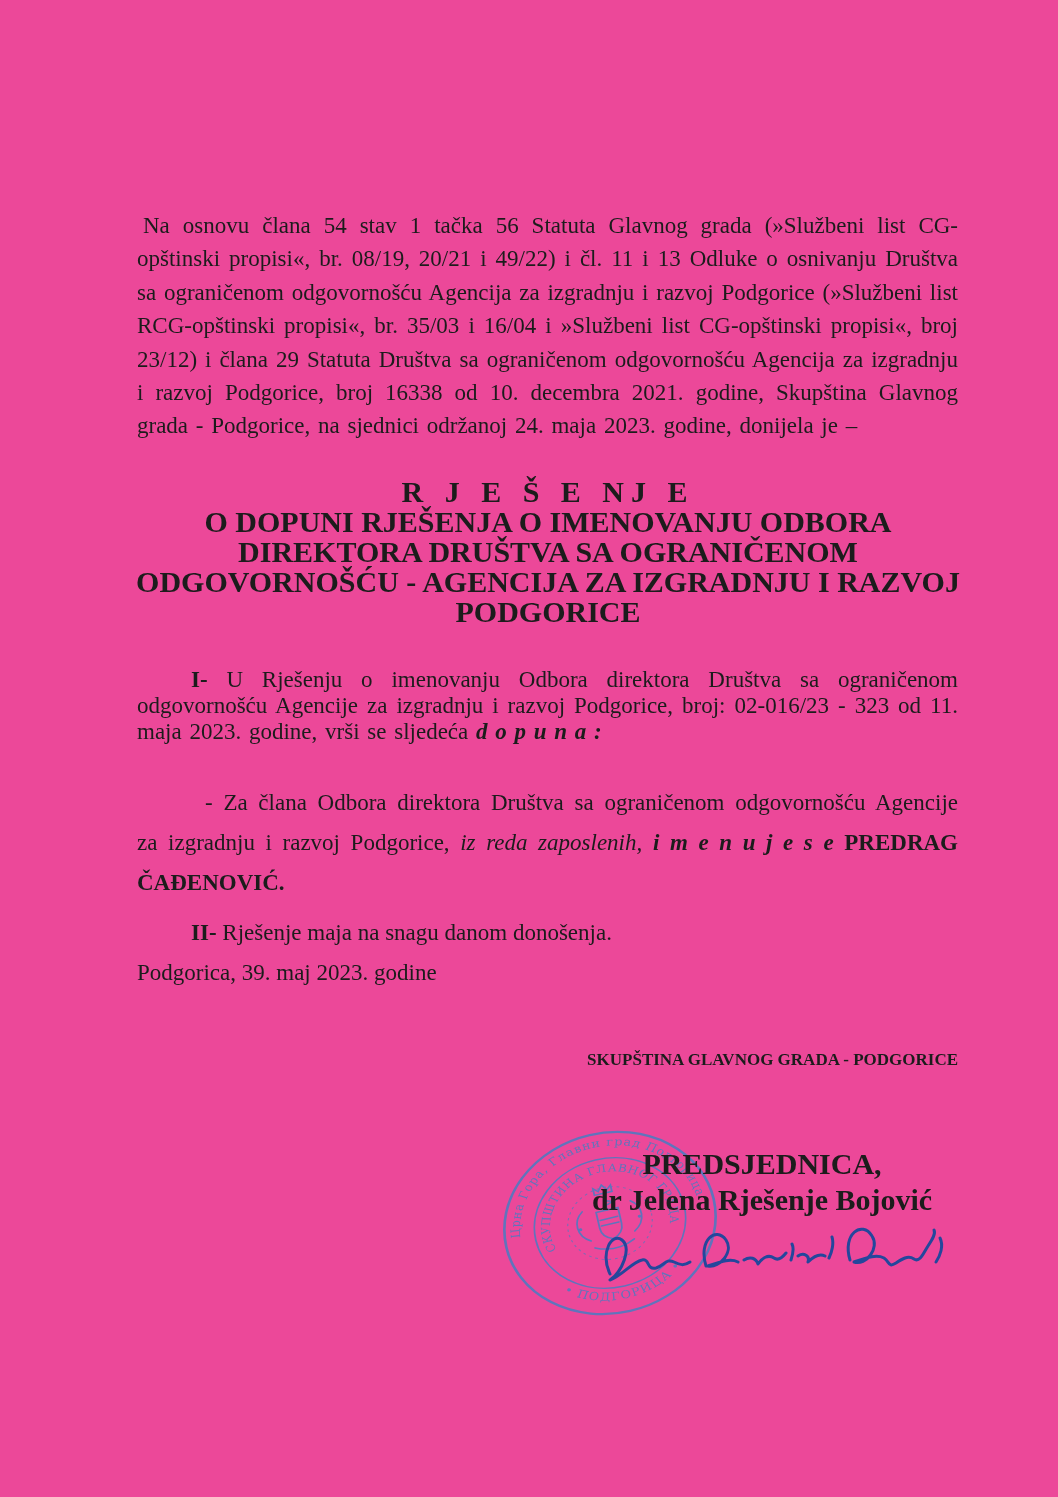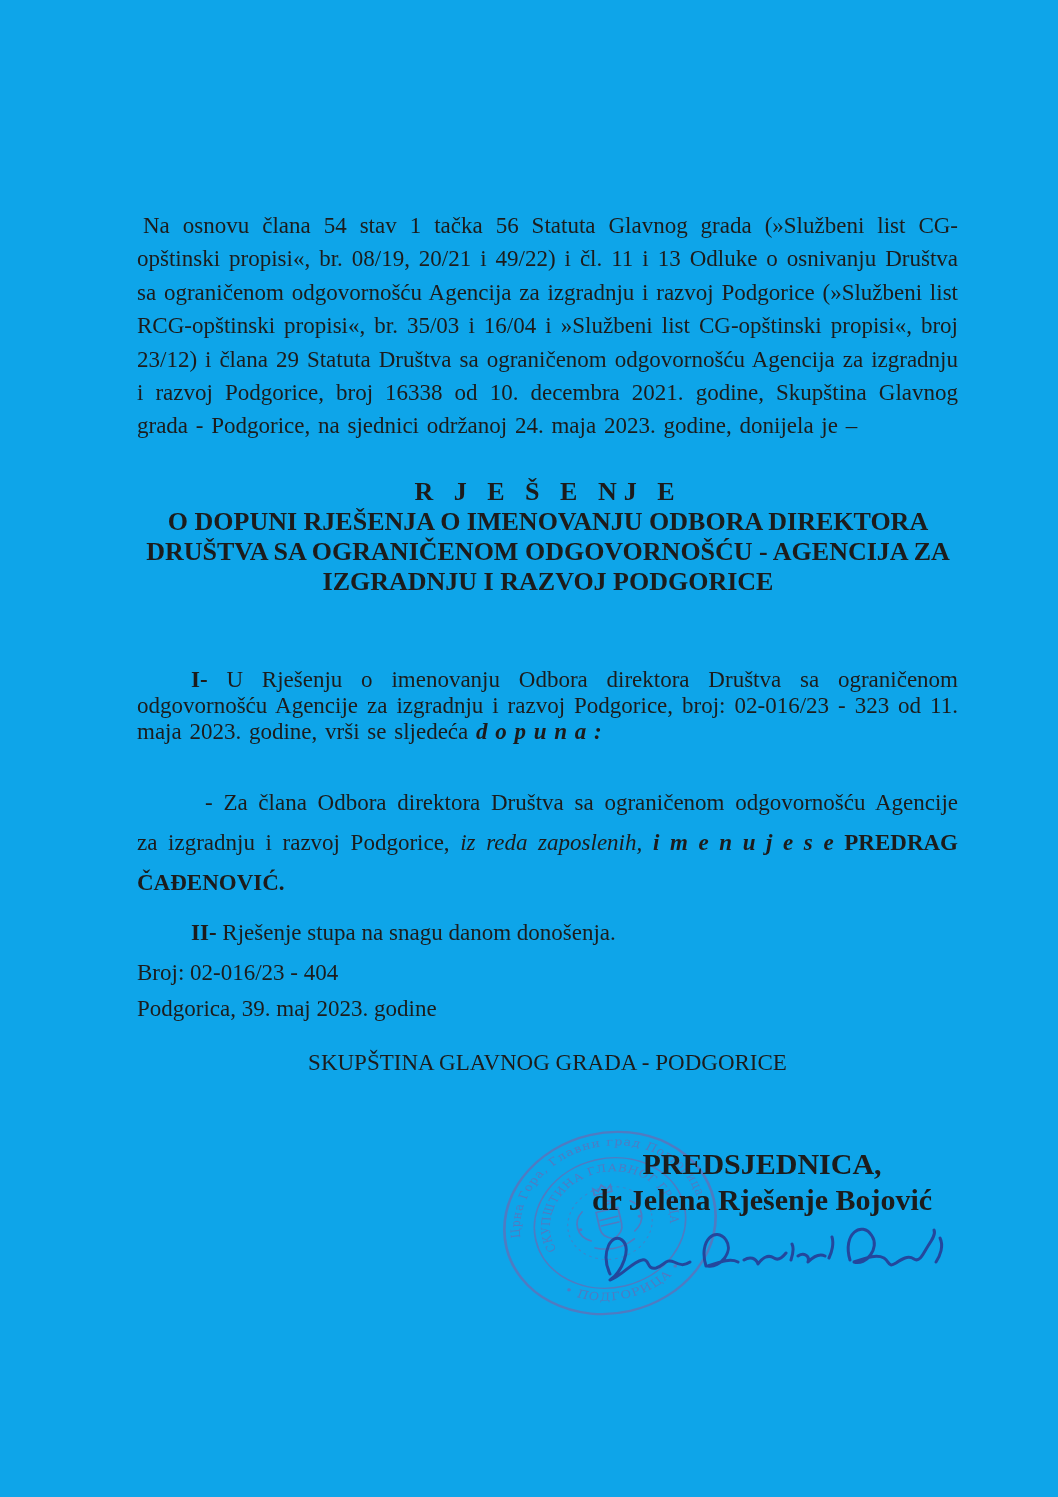--- a/index.html
+++ b/index.html
@@ -12,7 +12,7 @@
     width: 1058px;
     height: 1497px;
     margin: 0 auto;
-    background: #0ea5e9;
+    background: #ec4899;
     font-family: "Liberation Serif", "DejaVu Serif", serif;
     color: #1c1c1c;
     overflow: hidden;

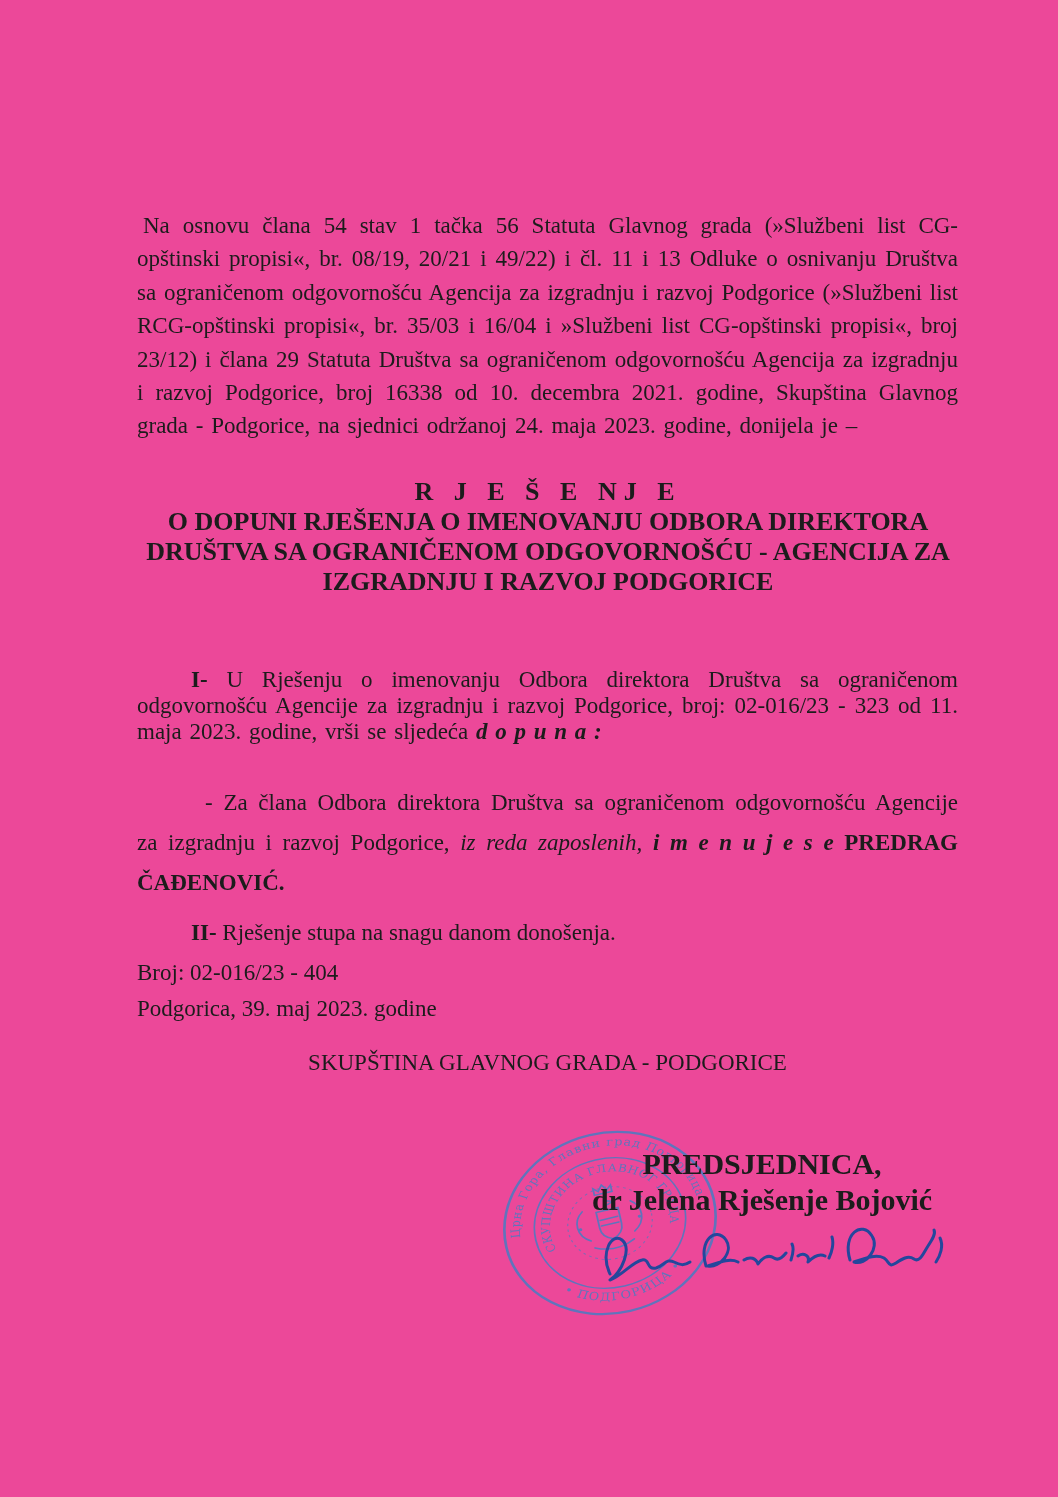--- a/index.html
+++ b/index.html
@@ -30,7 +30,7 @@
     left: 118px; top: 477px; width: 860px;
     text-align: center;
     font-weight: bold;
-    font-size: 26px; line-height: 30px;
+    font-size: 30px; line-height: 30px;
   }
   .title-line1 { letter-spacing: 7px; }
   .sec1 {

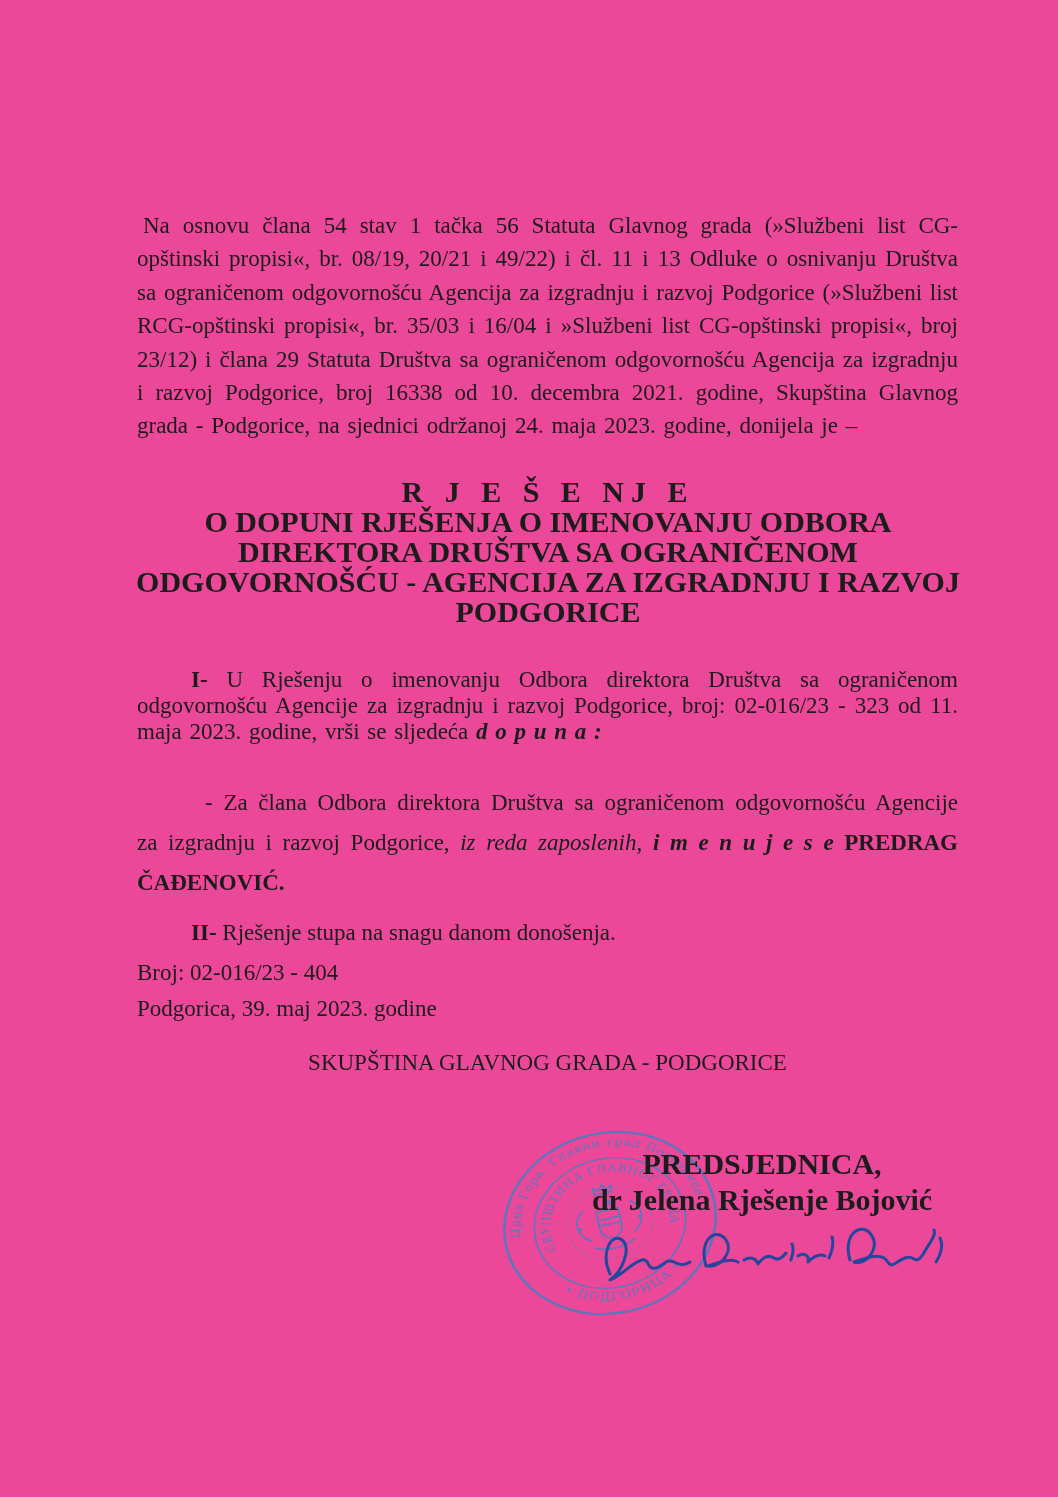--- a/index.html
+++ b/index.html
@@ -97,7 +97,7 @@
 
   <p class="block appoint"><span>- Za člana Odbora direktora Društva sa ograničenom odgovornošću Agencije za izgradnju i razvoj Podgorice, </span><span class="it">iz reda zaposlenih,</span><span class="bi"> i m e n u j e  s e </span><span class="bold">PREDRAG ČAĐENOVIĆ.</span></p>
 
-  <p class="block sec2"><span class="marker">II-</span><span> Rješenje stupa na snagu danom donošenja.</span></p>
+  <p class="block sec2"><span class="marker">II-</span><span> Rješenje maja na snagu danom donošenja.</span></p>
 
   <div class="block refblock">
     <div>Broj: 02-016/23 - 404</div>

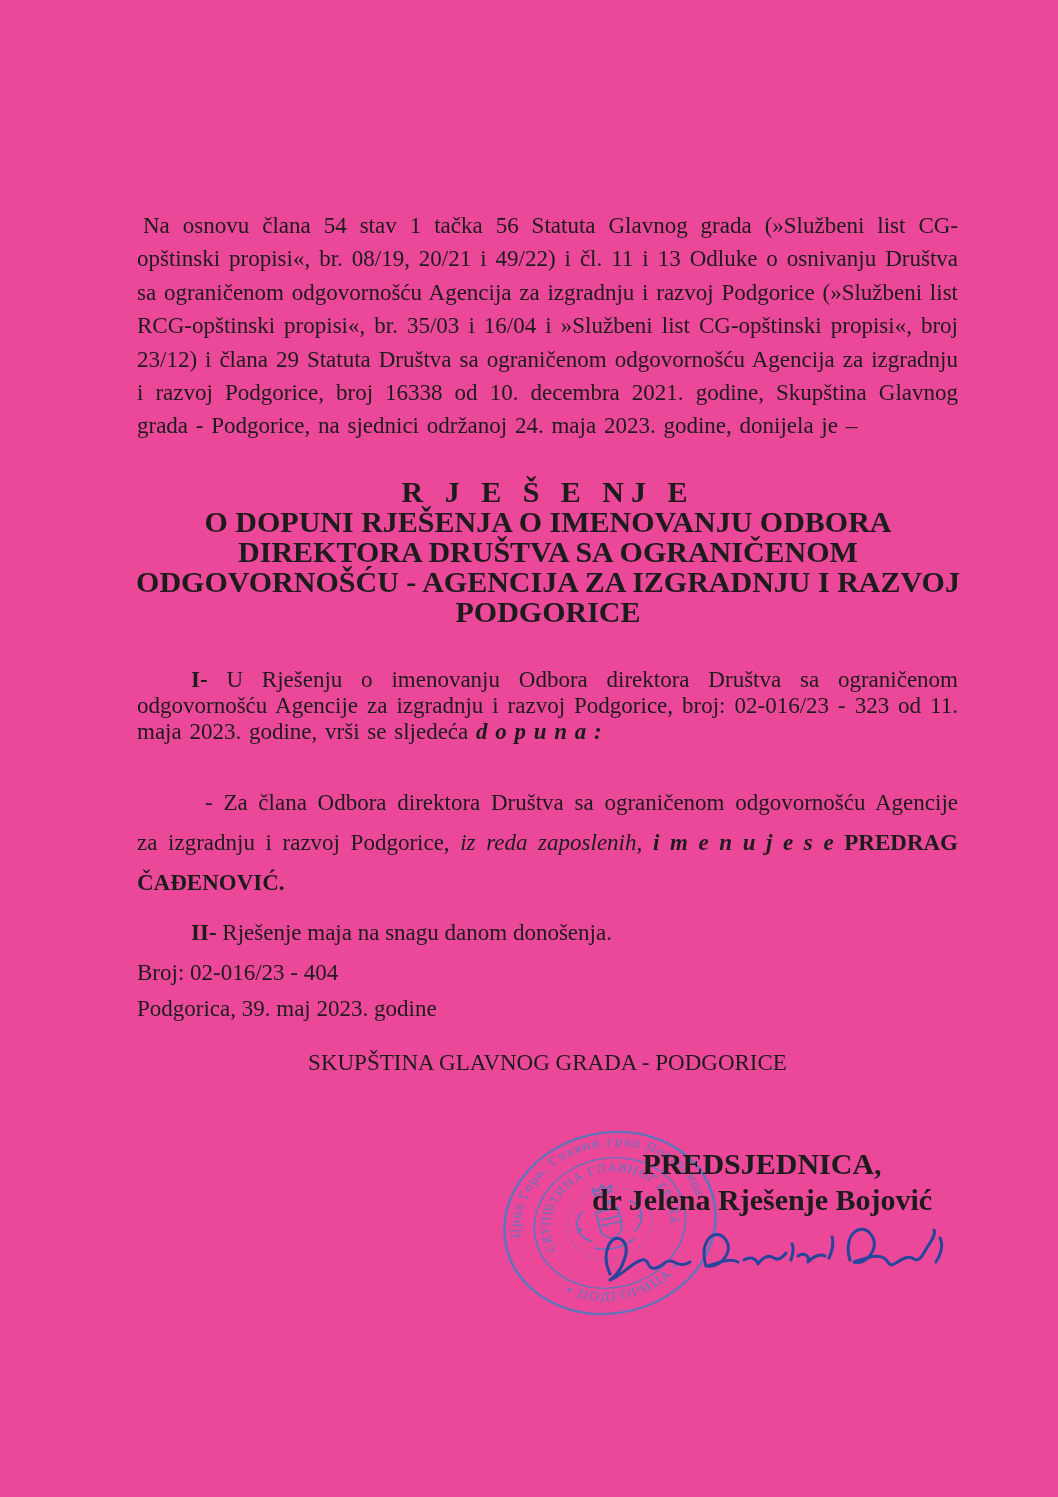--- a/index.html
+++ b/index.html
@@ -100,7 +100,6 @@
   <p class="block sec2"><span class="marker">II-</span><span> Rješenje maja na snagu danom donošenja.</span></p>
 
   <div class="block refblock">
-    <div>Broj: 02-016/23 - 404</div>
     <div>Podgorica, 39. maj 2023. godine</div>
   </div>
 

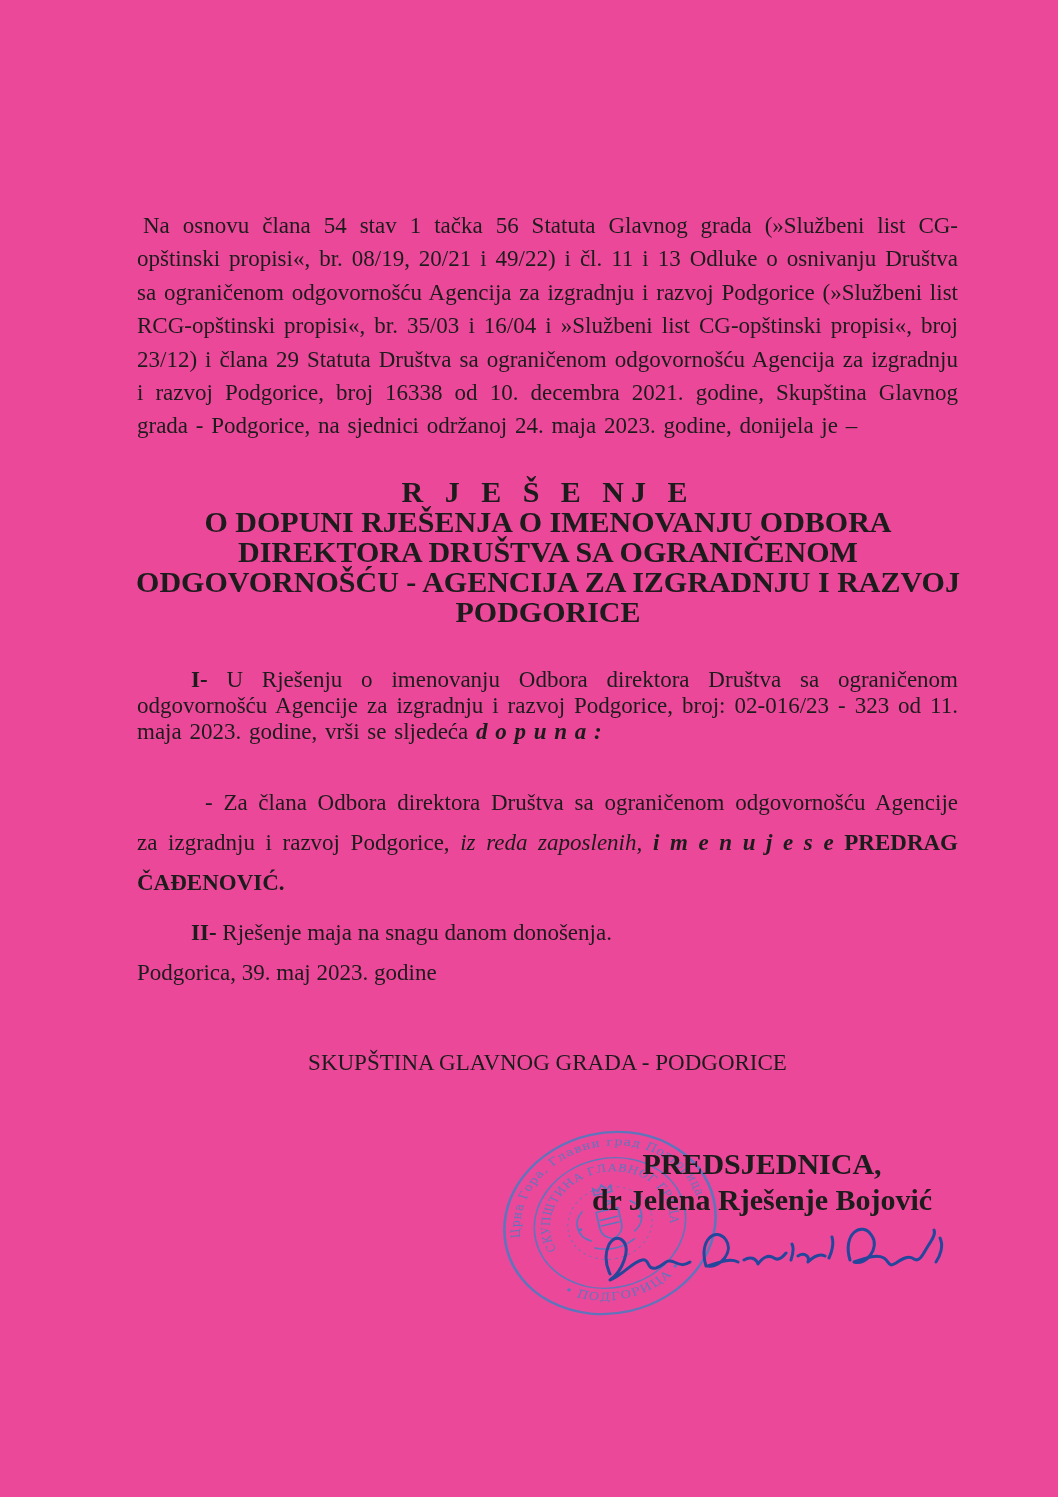--- a/index.html
+++ b/index.html
@@ -56,8 +56,8 @@
   }
   .issuer {
     left: 137px; top: 1050px; width: 821px;
-    text-align: center; font-weight: normal;
-    font-size: 23px;
+    text-align: right; font-weight: bold;
+    font-size: 17px;
   }
   .sig-text {
     left: 572px; top: 1146px; width: 380px;

